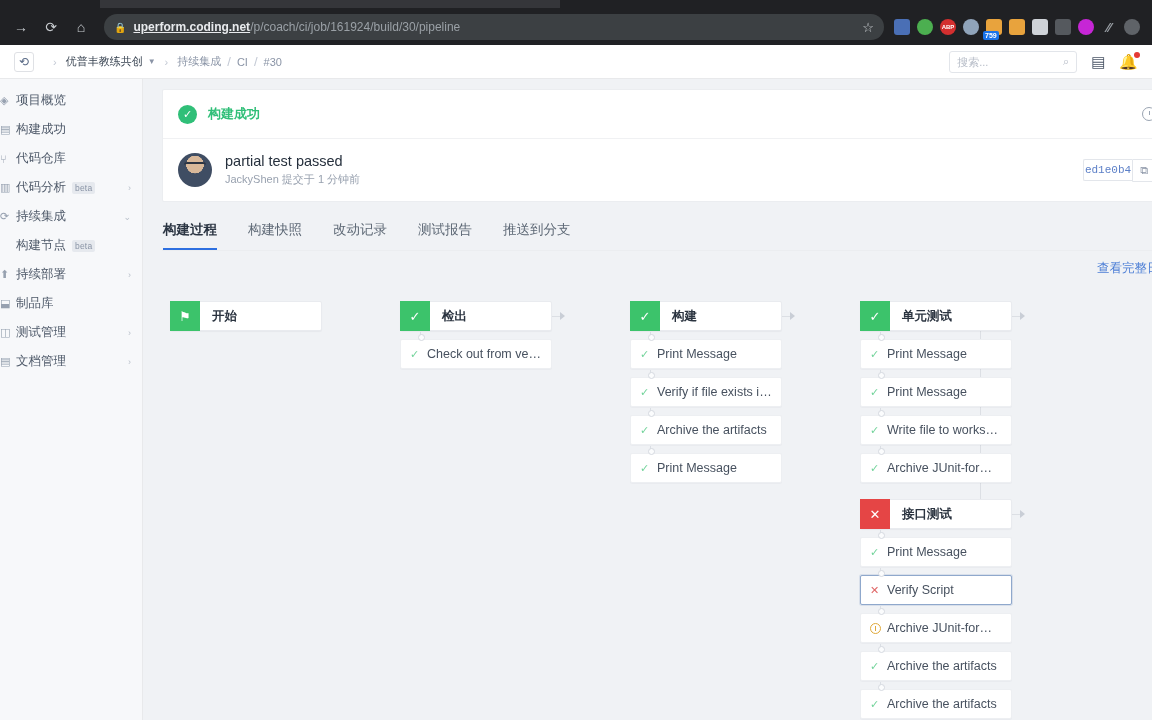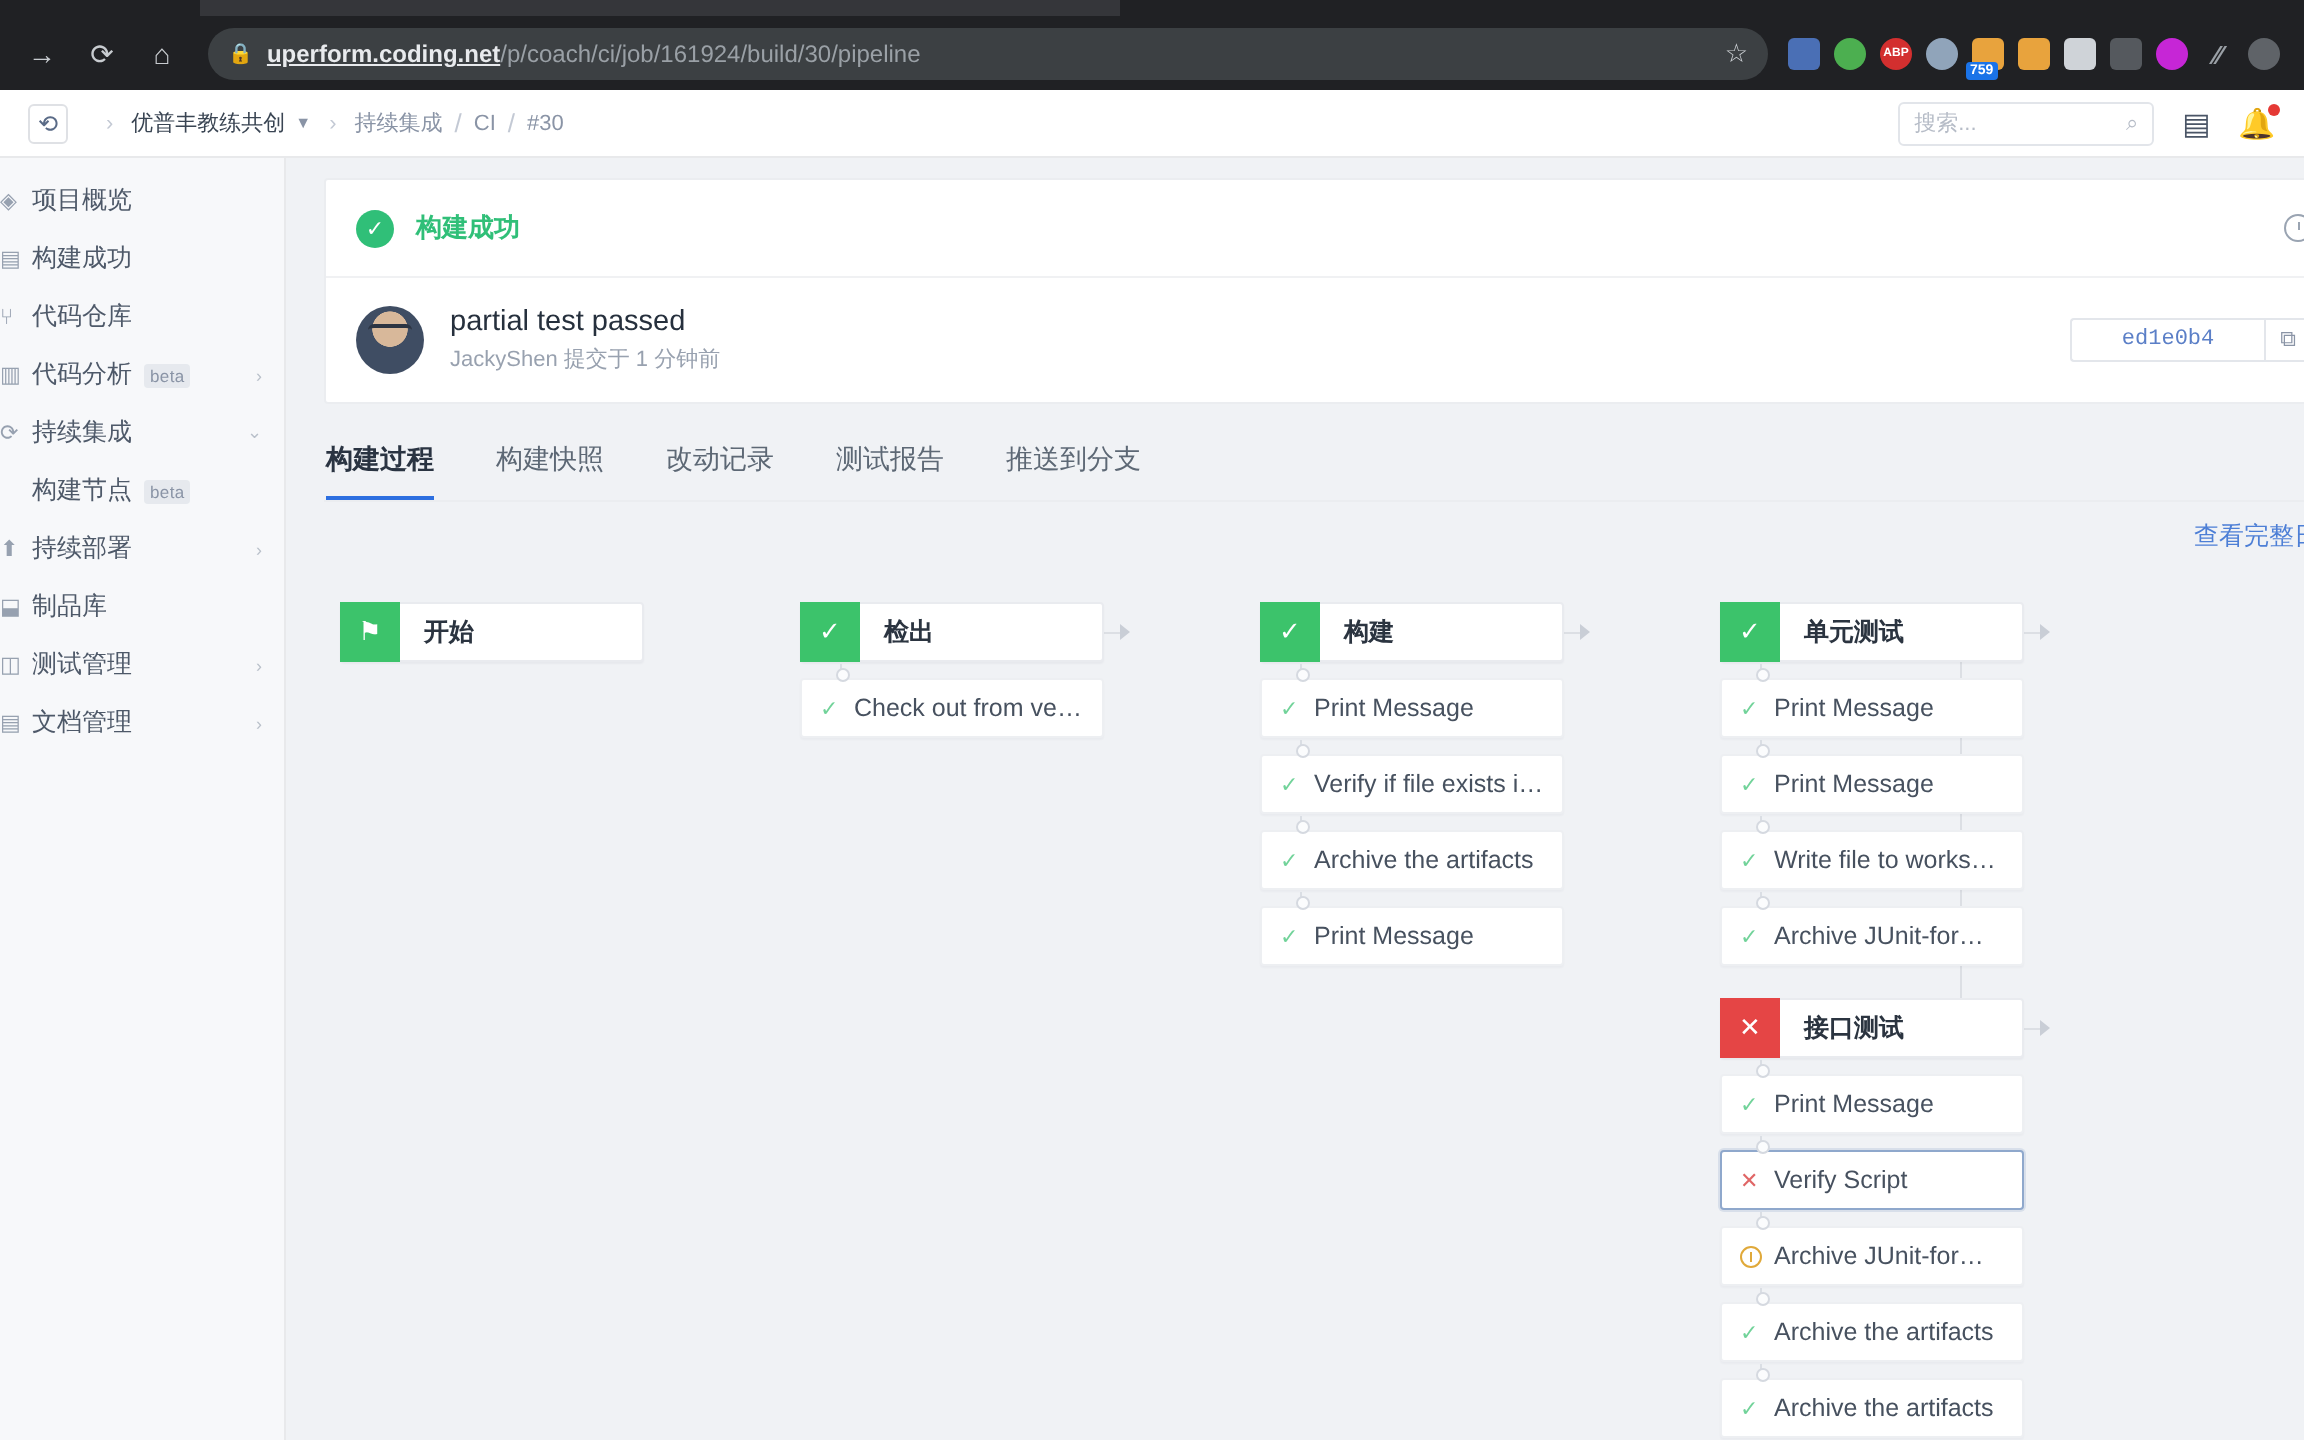--- a/index.html
+++ b/index.html
@@ -151,7 +151,7 @@
   .commit-right { margin-left: auto; display: flex; align-items: center; }
   .hashchip {
     border: 1px solid #e3e6eb; border-right: 0; border-radius: 2px 0 0 2px;
-    padding: 4px 25px; font-family: "Liberation Mono", "DejaVu Sans Mono", monospace;
+    padding: 4px 1px; font-family: "Liberation Mono", "DejaVu Sans Mono", monospace;
     font-size: 11px; color: #5b7fc7;
   }
   .copychip {

